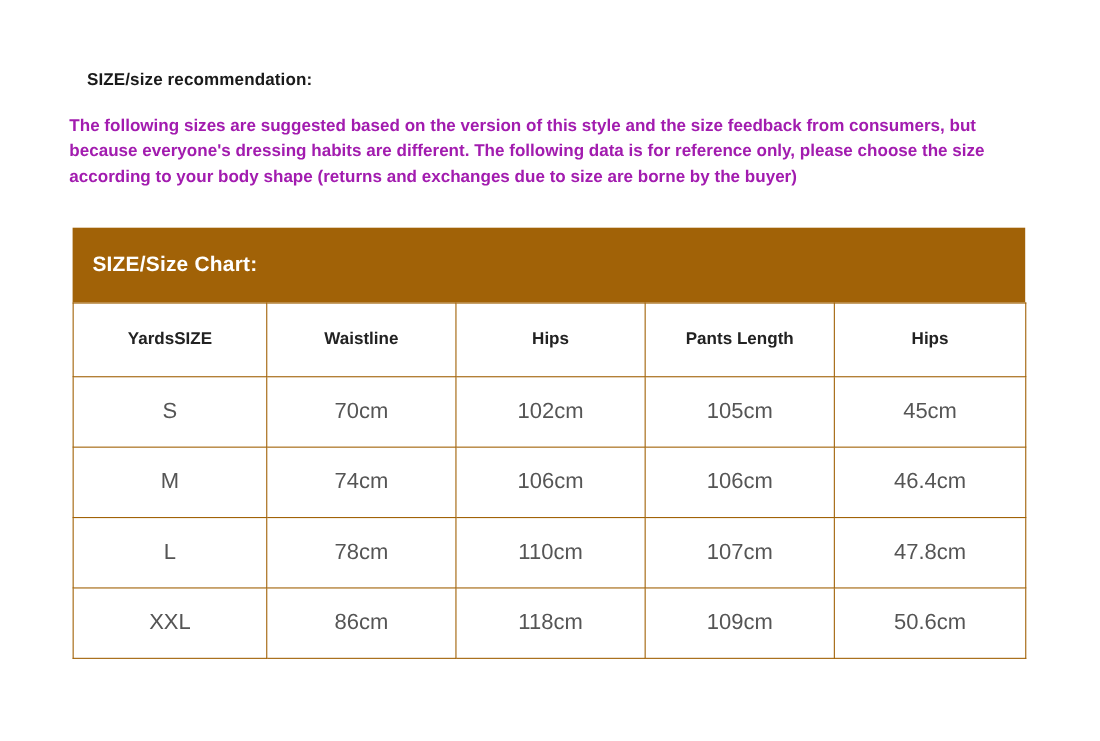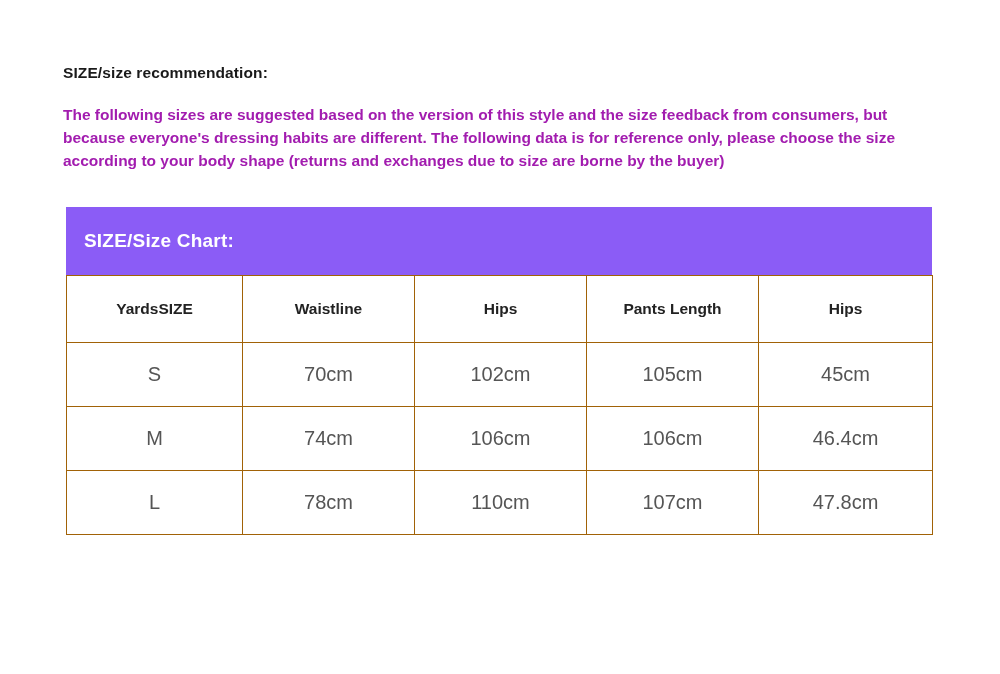--- a/index.html
+++ b/index.html
@@ -30,7 +30,7 @@
     font-size: 15.5px;
     font-weight: bold;
     letter-spacing: 0.1px;
-    margin: 0 0 22px 0;
+    margin: 0 0 22px 16px;
     color: #1a1a1a;
   }
   .intro-body {

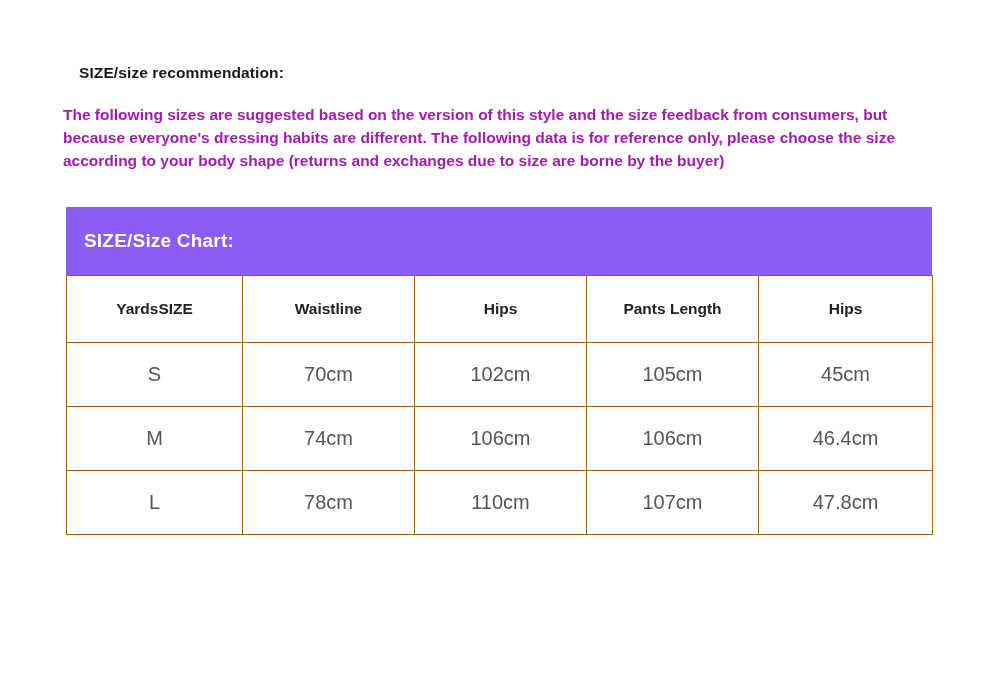--- a/index.html
+++ b/index.html
@@ -101,7 +101,7 @@
   </div>
 
   <div class="chart-wrap">
-    <div class="chart-header" style="background: #8b5cf6;">
+    <div class="chart-header" style="background: #a16207;">
       <span class="chart-header-title">SIZE/Size Chart:</span>
     </div>
     <table class="size-table">

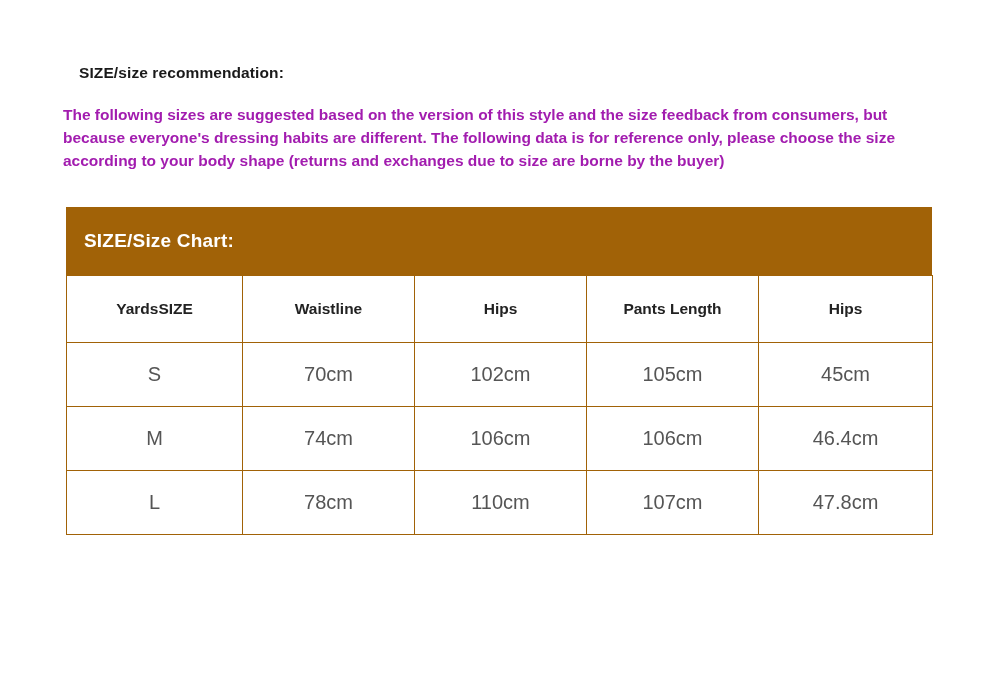--- a/index.html
+++ b/index.html
@@ -143,6 +143,13 @@
           <td>107cm</td>
           <td>47.8cm</td>
         </tr>
+        <tr>
+          <td>XXL</td>
+          <td>86cm</td>
+          <td>118cm</td>
+          <td>109cm</td>
+          <td>50.6cm</td>
+        </tr>
       </tbody>
     </table>
   </div>

